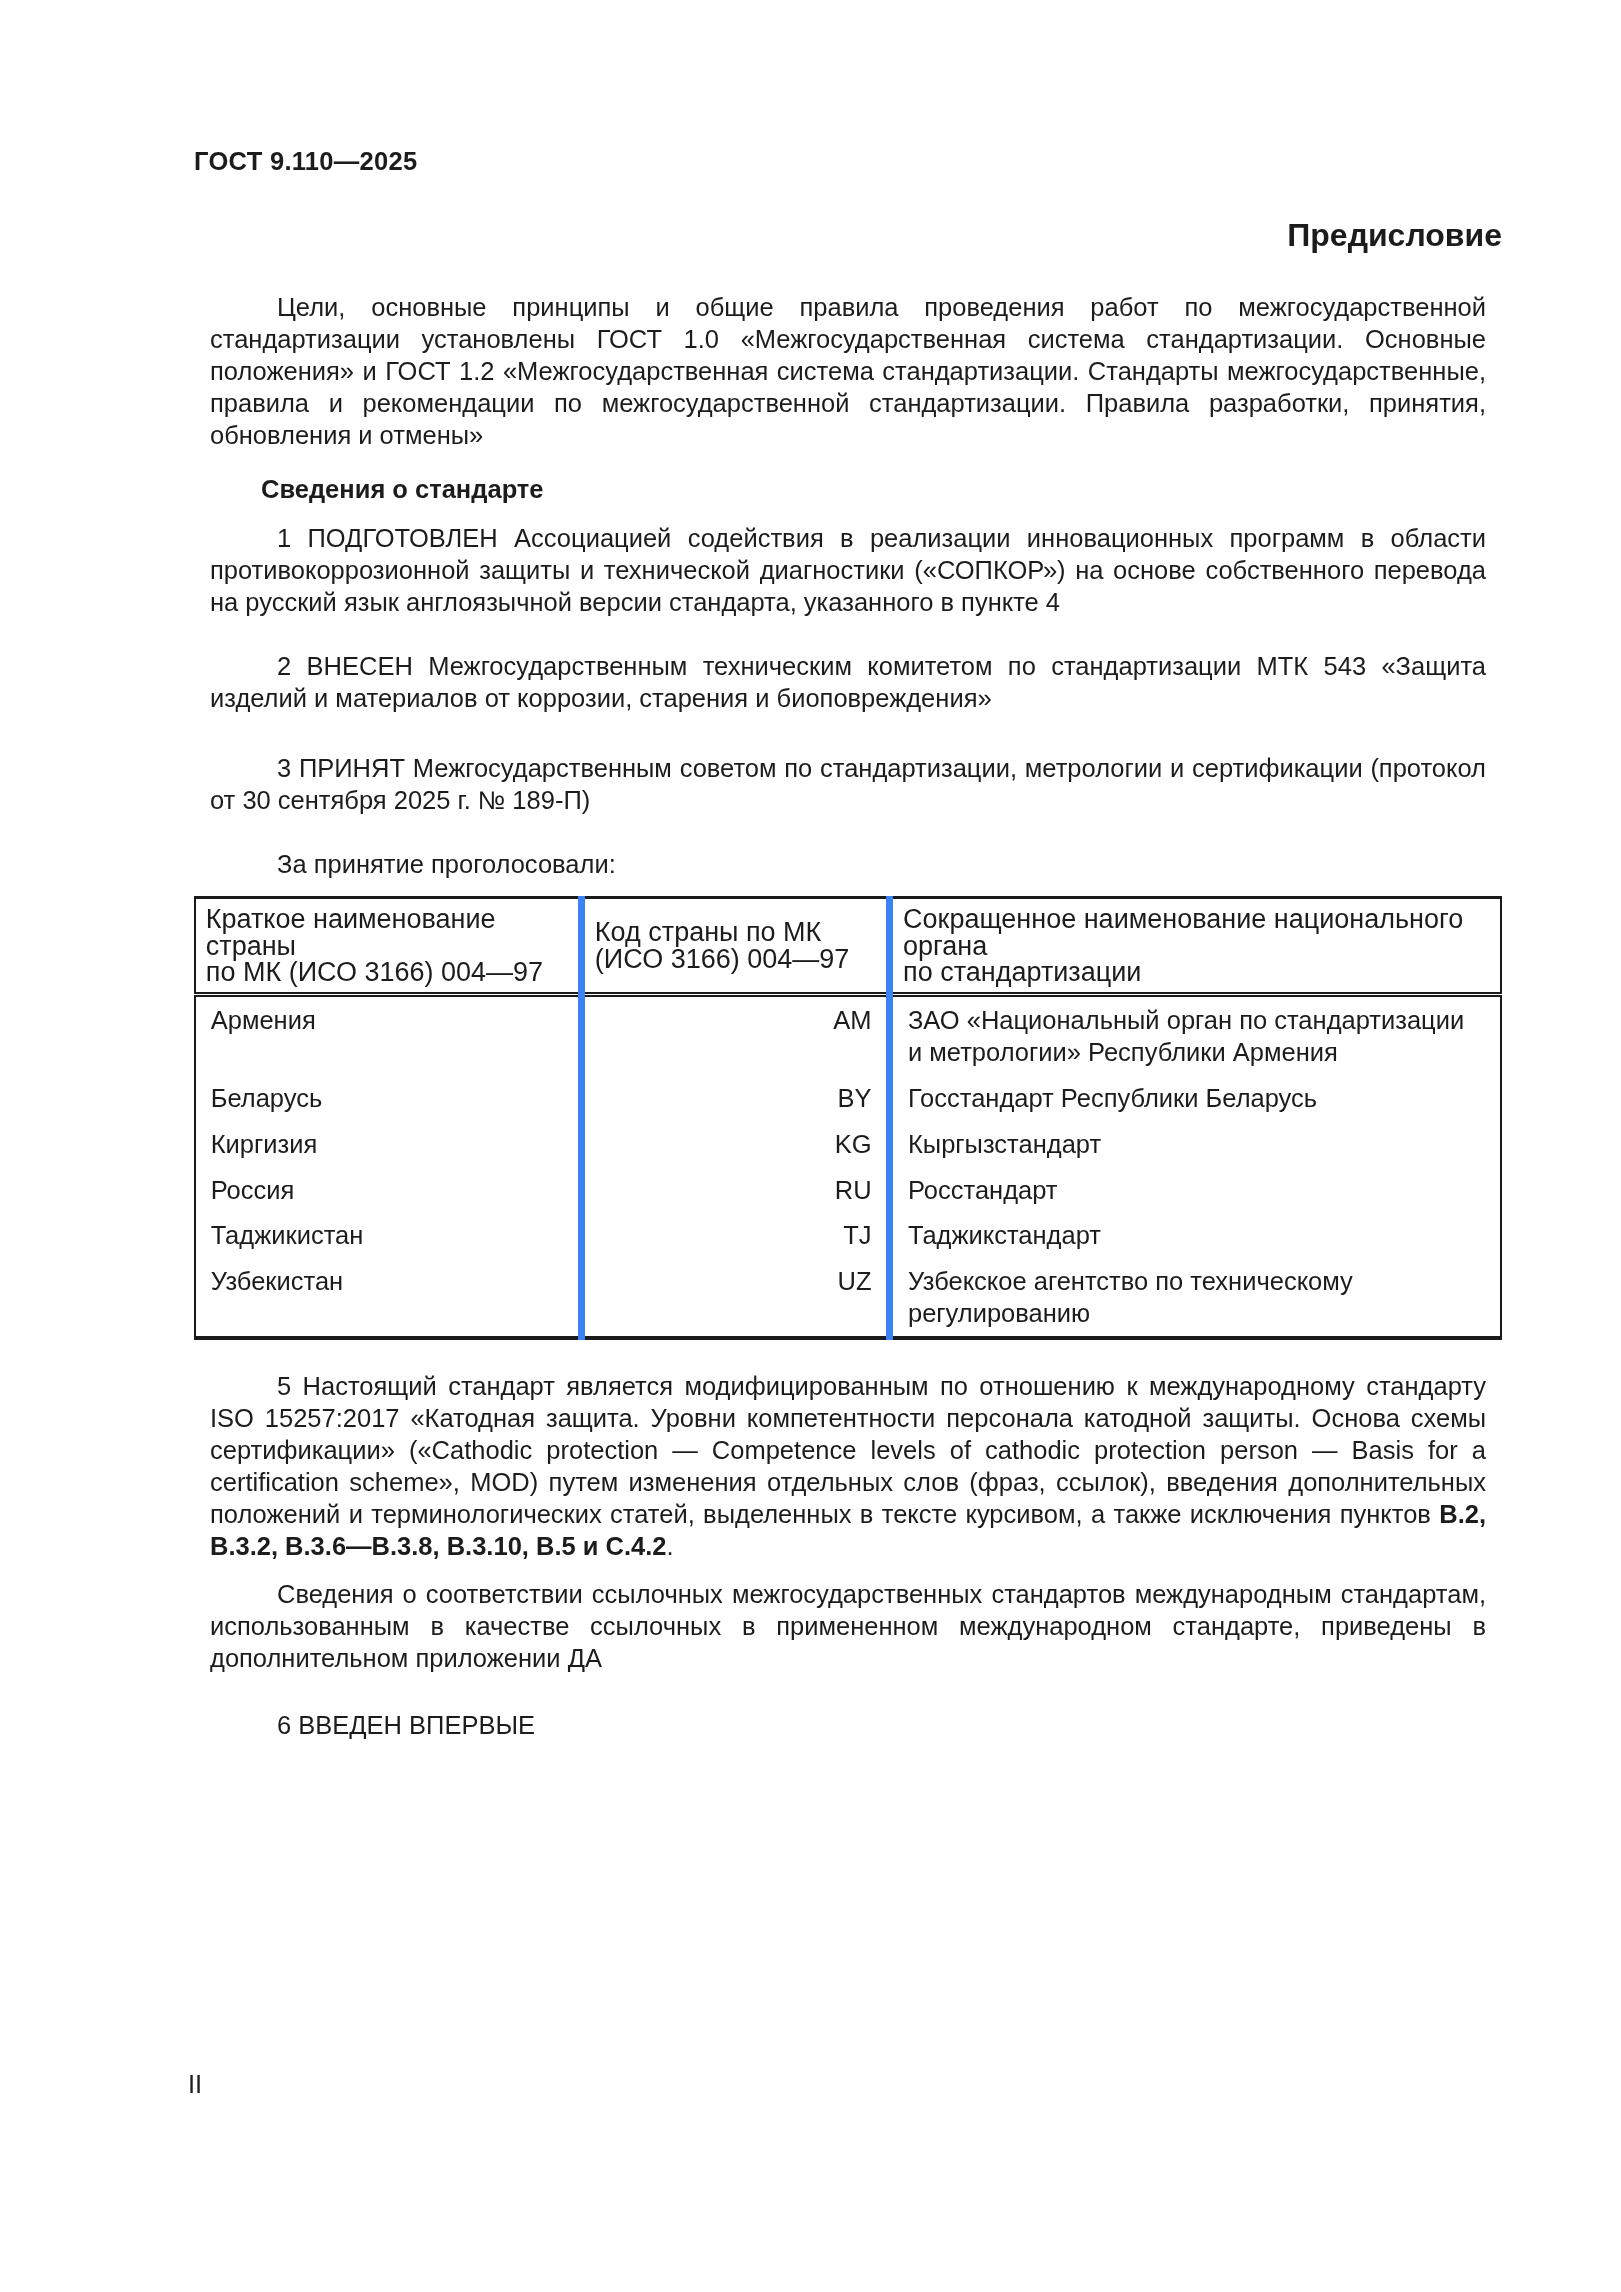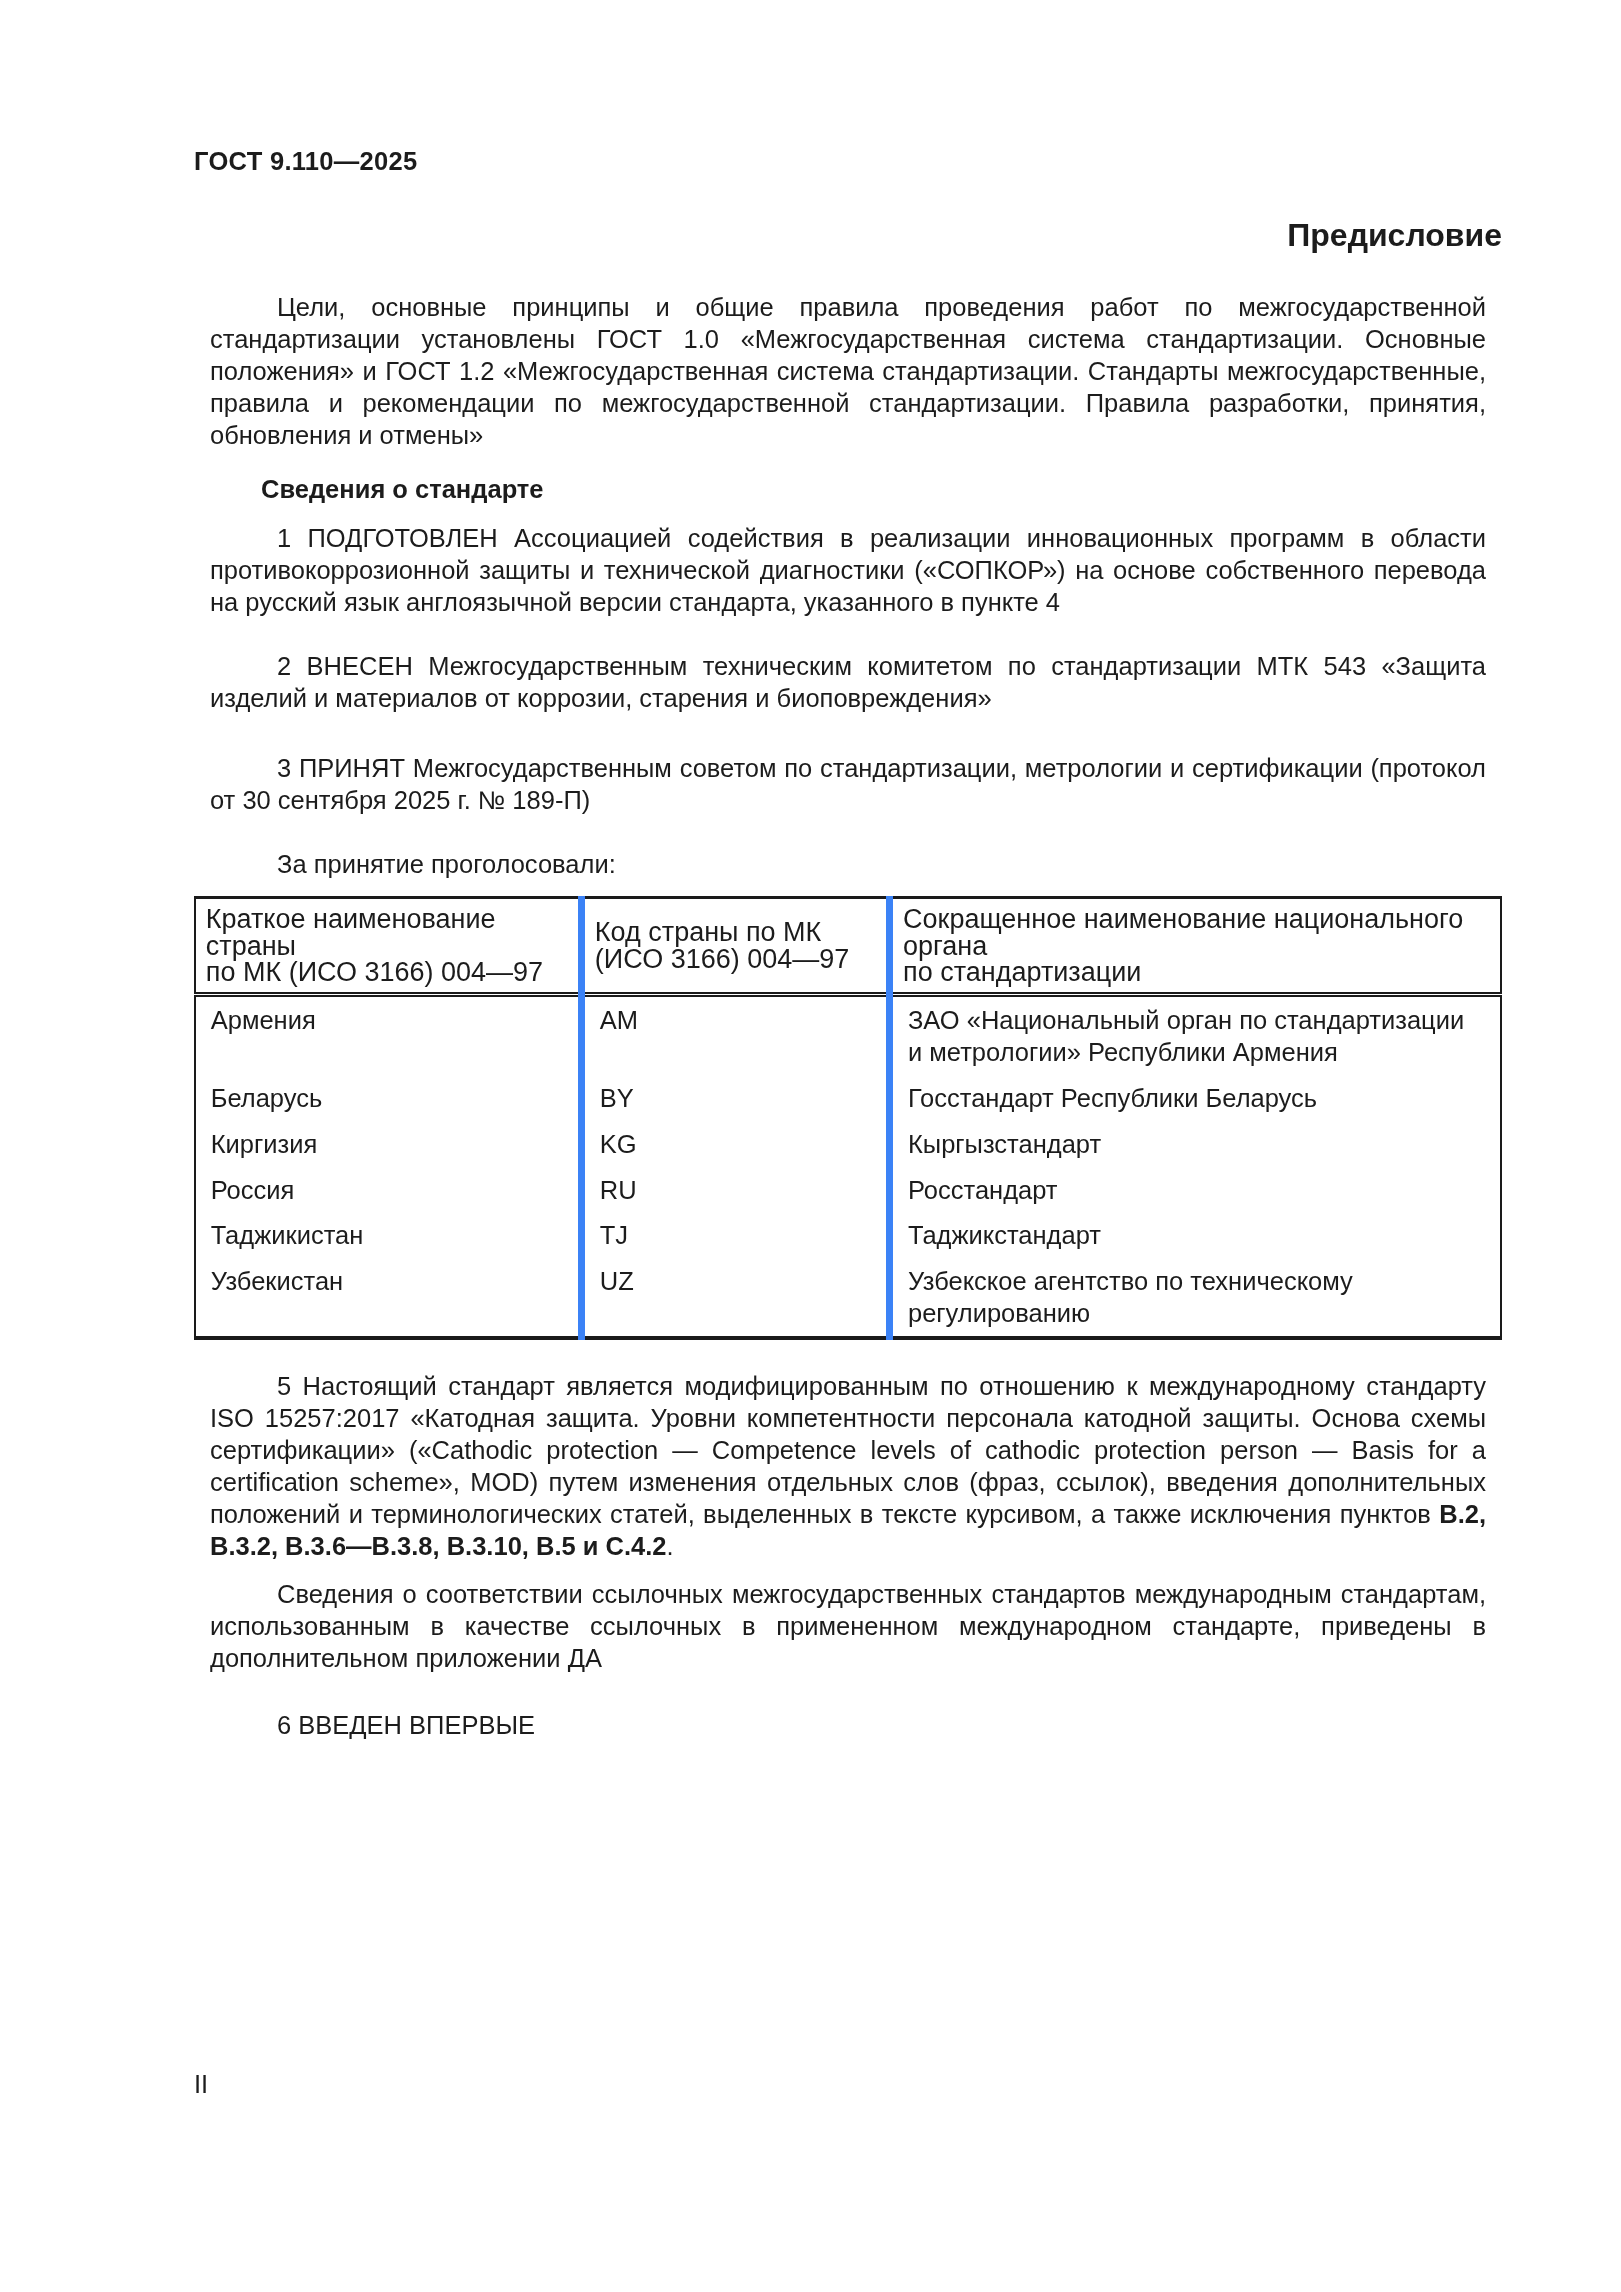--- a/index.html
+++ b/index.html
@@ -87,7 +87,7 @@
     vertical-align: top;
     white-space: pre-line;
   }
-  table.vote-table td.col-code { text-align: left; }
+  table.vote-table td.col-code { text-align: right; }
   .page-number {
     position: absolute;
     left: 194px;

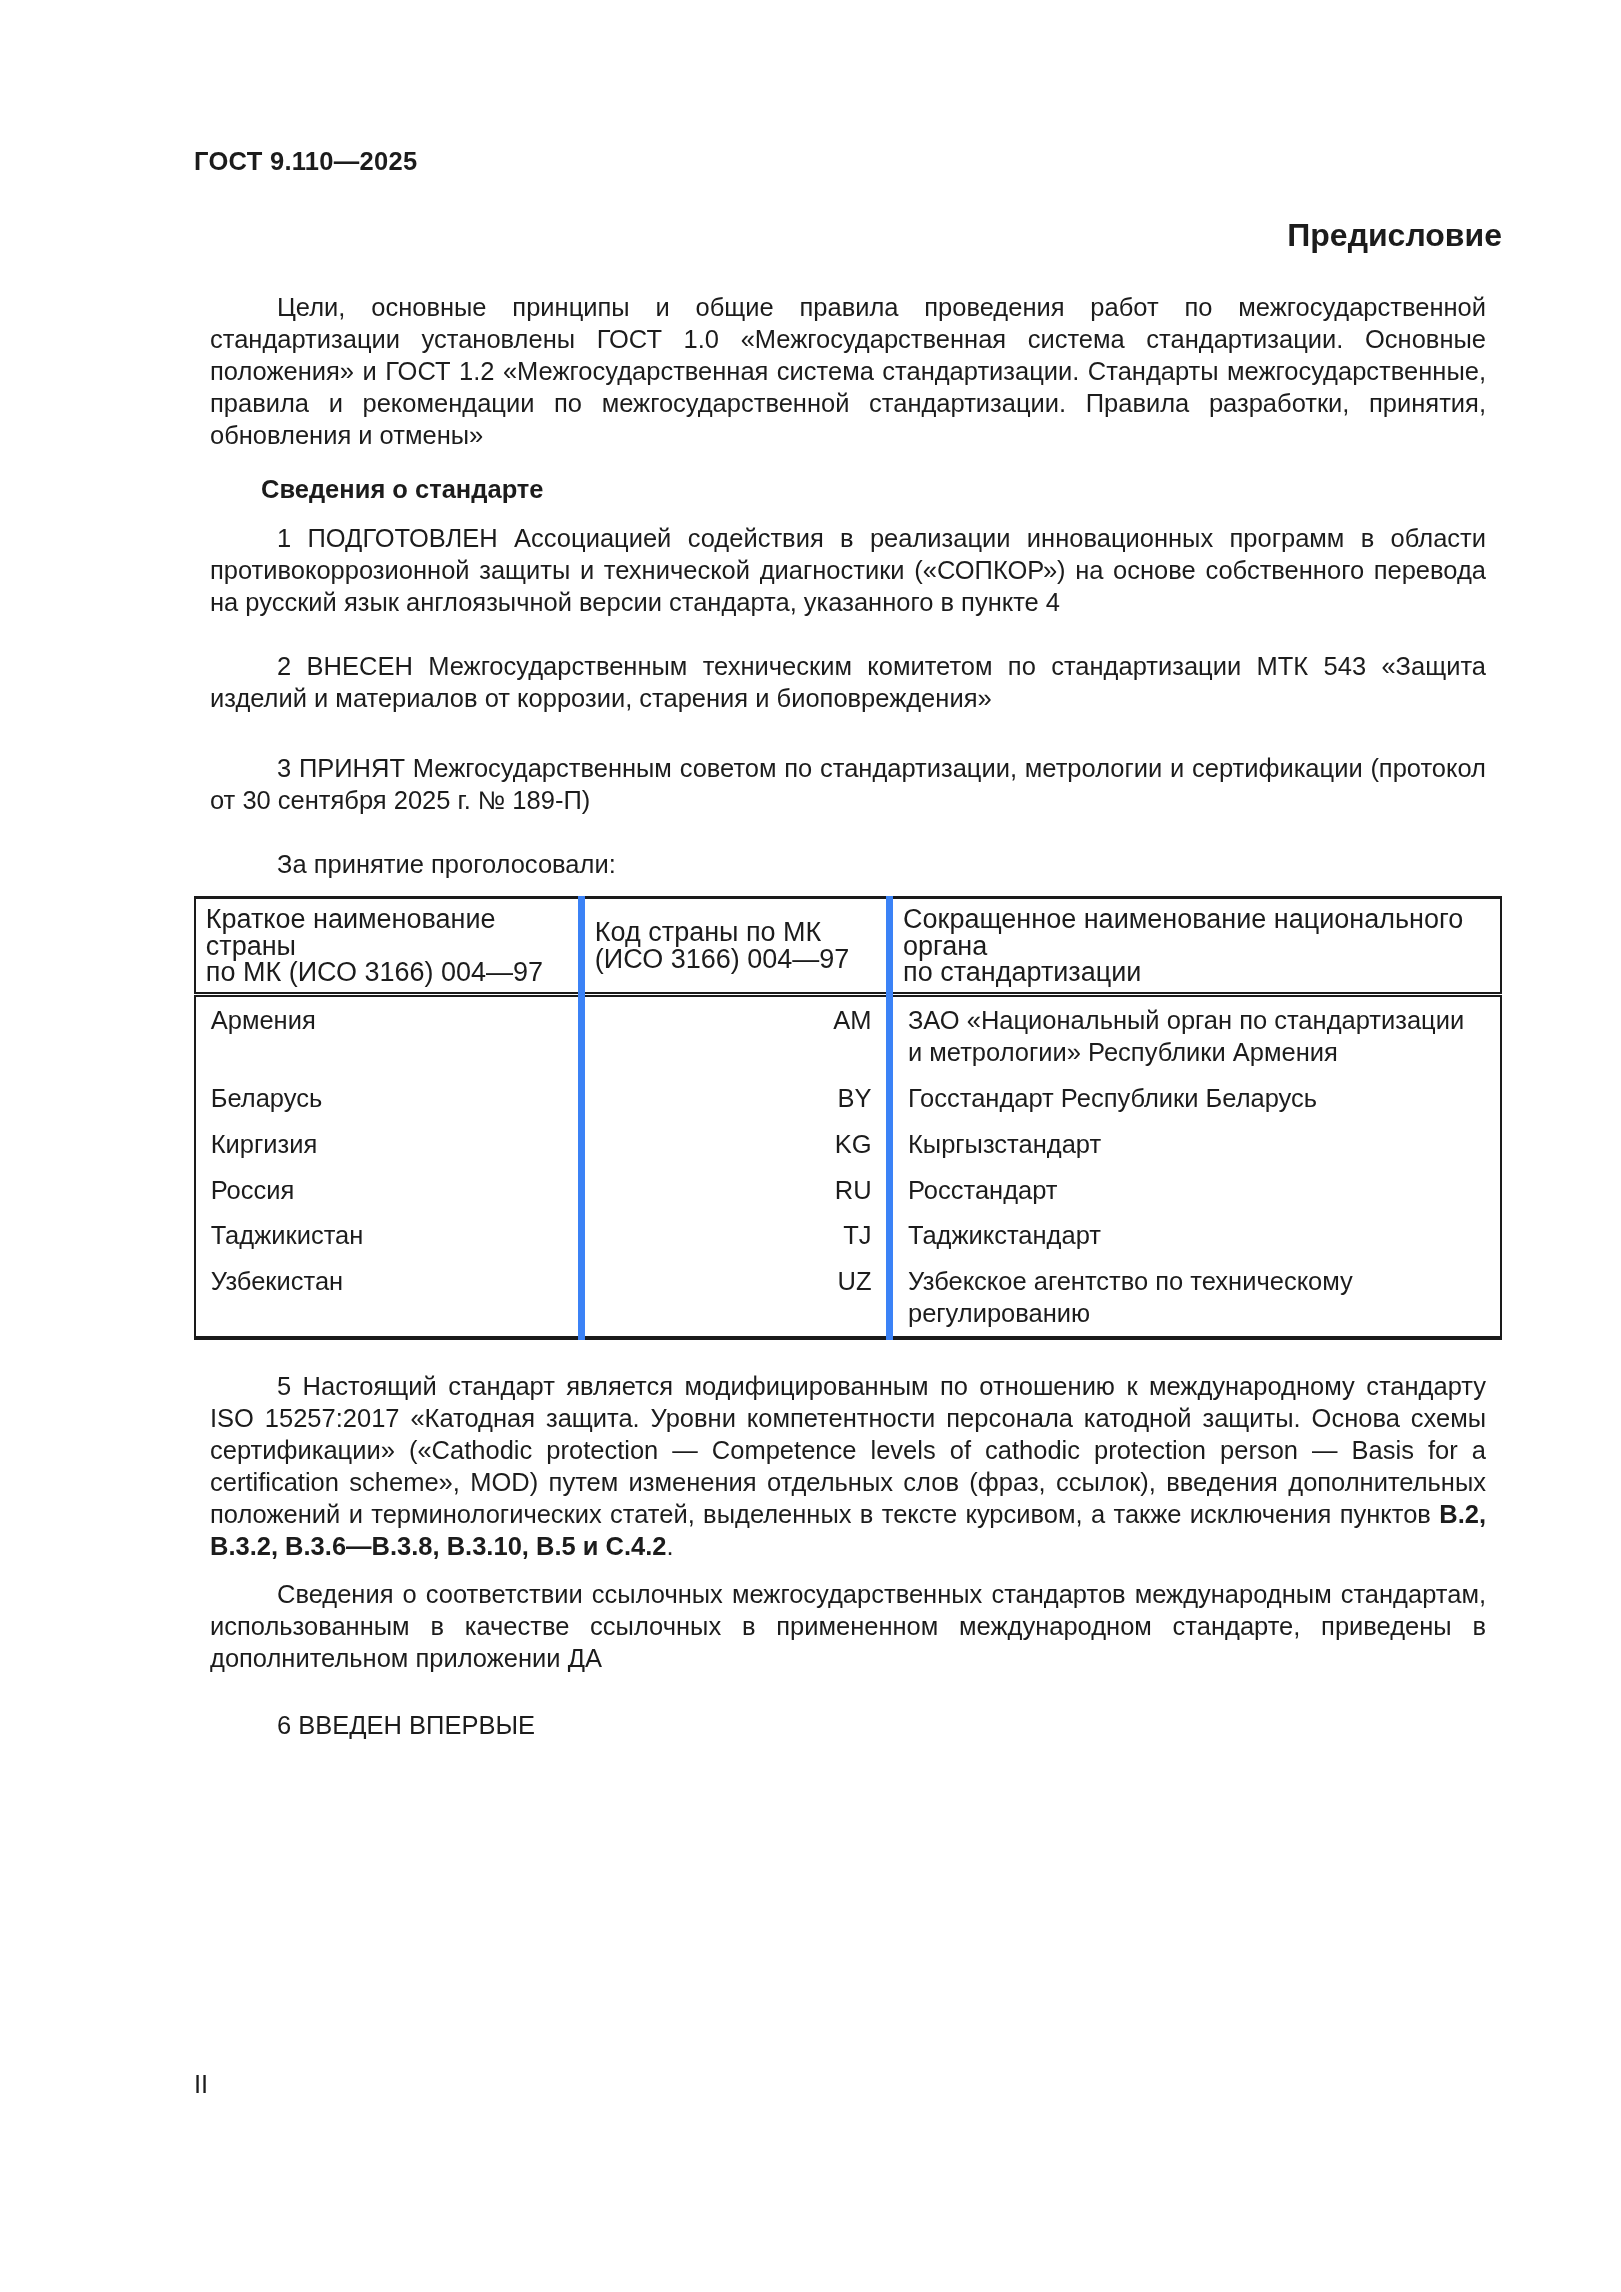--- a/index.html
+++ b/index.html
@@ -90,7 +90,7 @@
   table.vote-table td.col-code { text-align: right; }
   .page-number {
     position: absolute;
-    left: 194px;
+    left: 188px;
     top: 2070px;
     font-size: 25.5px;
   }

